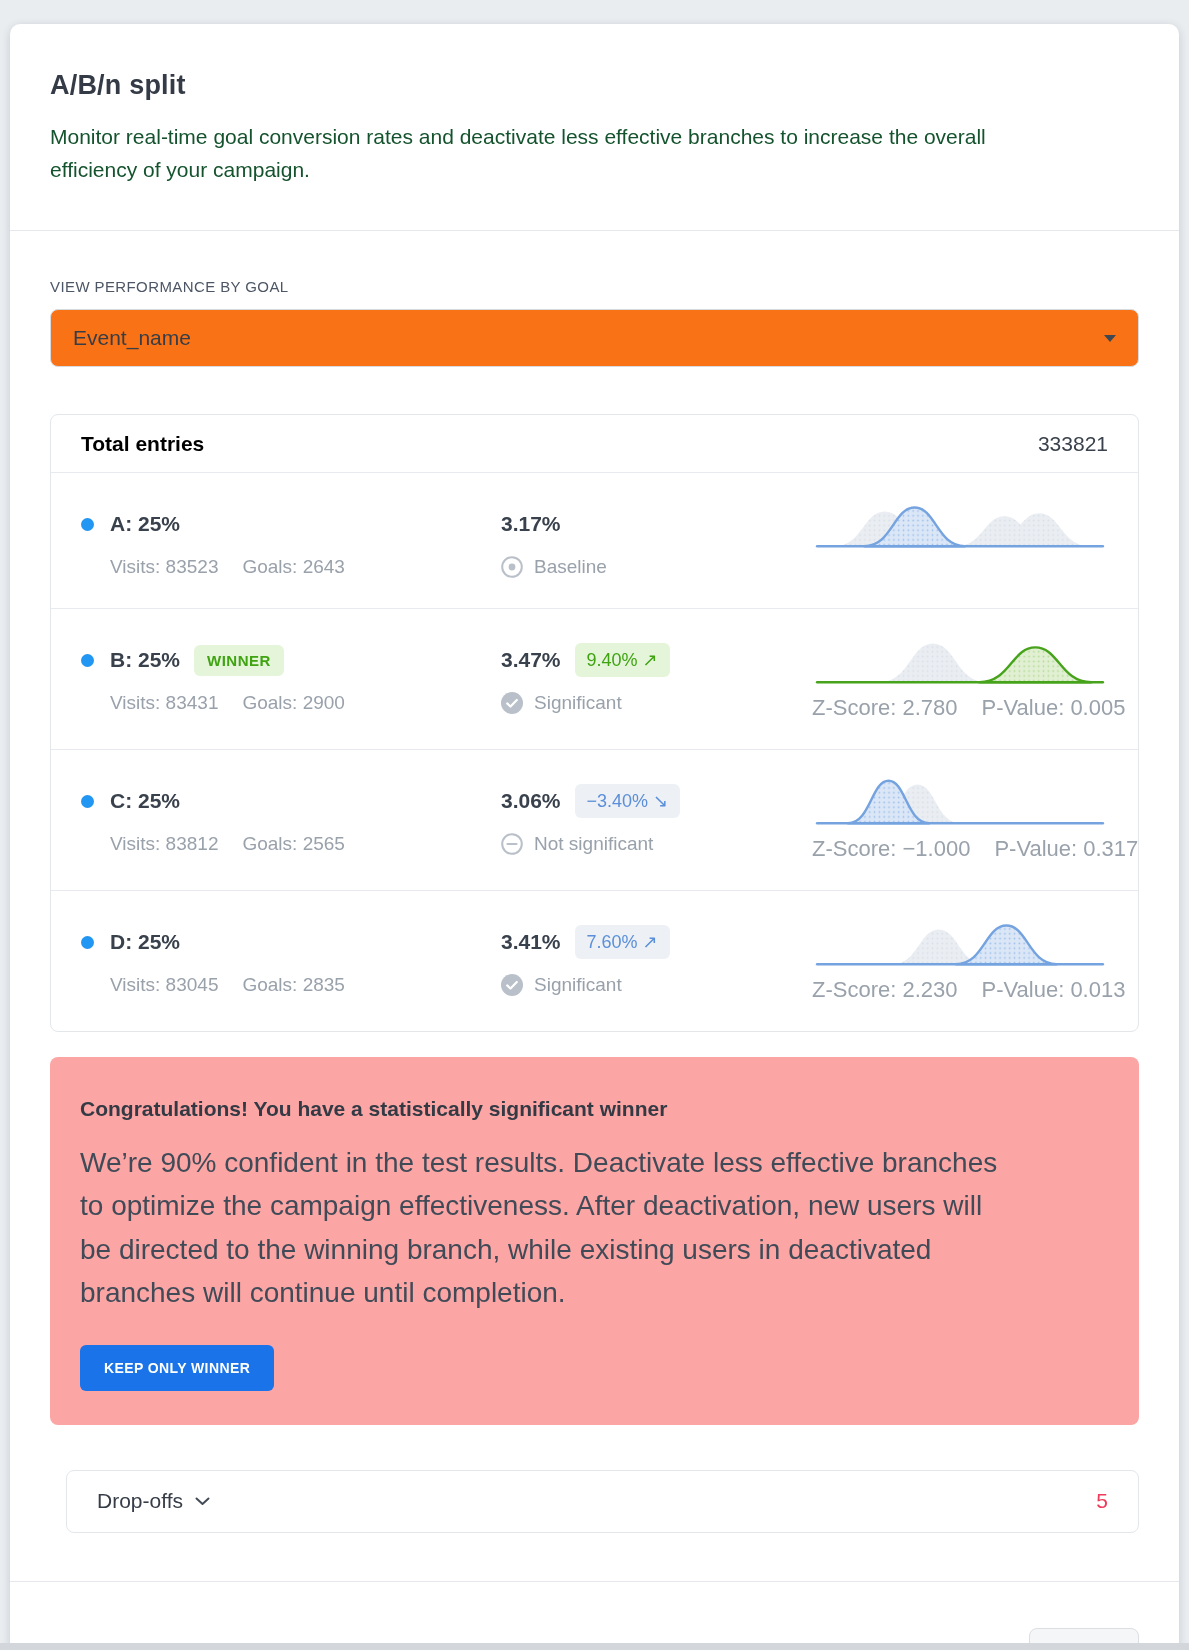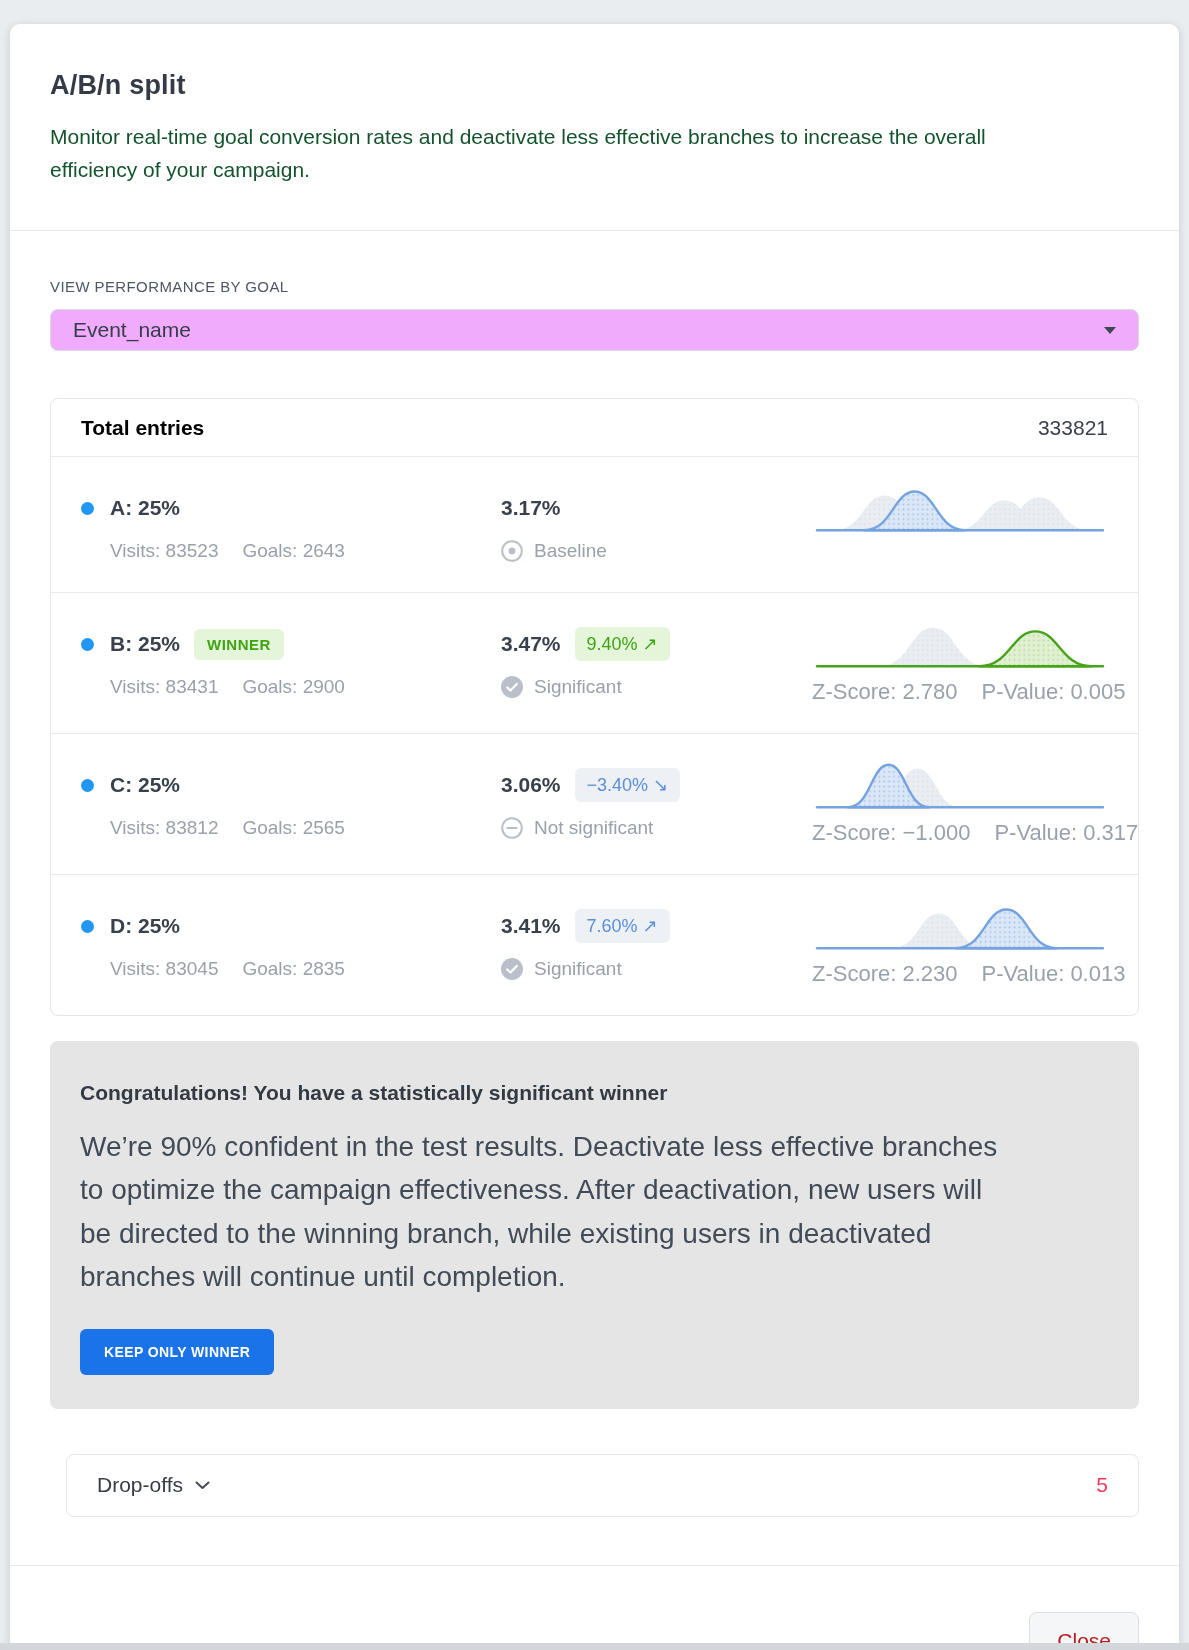--- a/index.html
+++ b/index.html
@@ -24,9 +24,9 @@
 
   .goal-label { margin-top:47px; font-size:15px; color:#4c5664; letter-spacing:0.4px; font-weight:500; }
   .select {
-    margin-top:14px; height:42px; border:1px solid #d7dbdf; border-radius:8px;
+    margin-top:14px; height:58px; border:1px solid #d7dbdf; border-radius:8px;
     display:flex; align-items:center; justify-content:space-between;
-    padding:0 22px; font-size:21px; color:#363d47; cursor:pointer; background:#f0abfc;
+    padding:0 22px; font-size:21px; color:#363d47; cursor:pointer; background:#f97316;
   }
   .caret { width:0; height:0; border-left:6px solid transparent; border-right:6px solid transparent; border-top:7px solid #3f4752; }
 

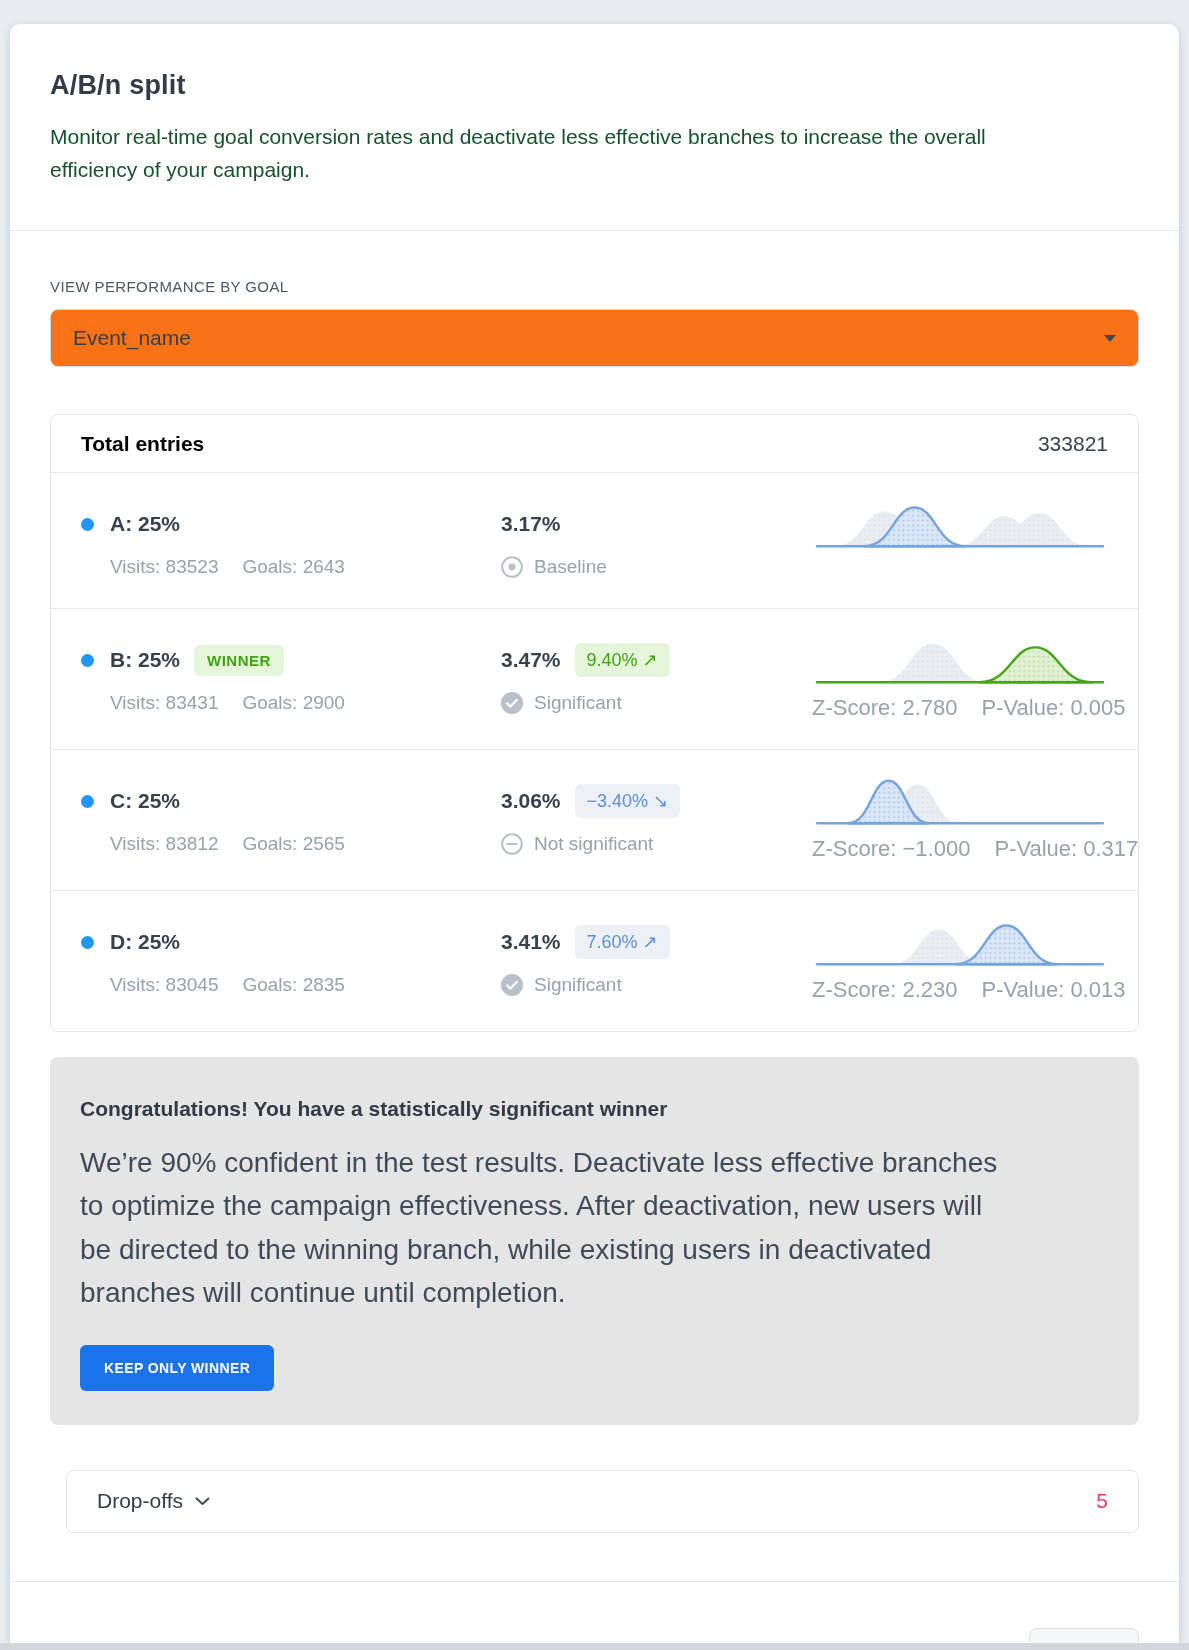--- a/index.html
+++ b/index.html
@@ -64,7 +64,7 @@
   .chart-wrap { width:296px; display:flex; flex-direction:column; }
   .zline { margin-top:8px; font-size:22px; color:#99a1ab; display:flex; gap:24px; white-space:nowrap; }
 
-  .banner { margin-top:25px; background:#e5e5e5; border-radius:8px; padding:40px 30px 34px; }
+  .banner { margin-top:25px; background:#fca5a5; border-radius:8px; padding:40px 30px 34px; }
   .banner-title { font-size:21px; font-weight:bold; color:#333a44; }
   .banner-body { margin-top:20px; font-size:28px; line-height:1.55; color:#414b57; max-width:928px; }
   .btn-primary {

